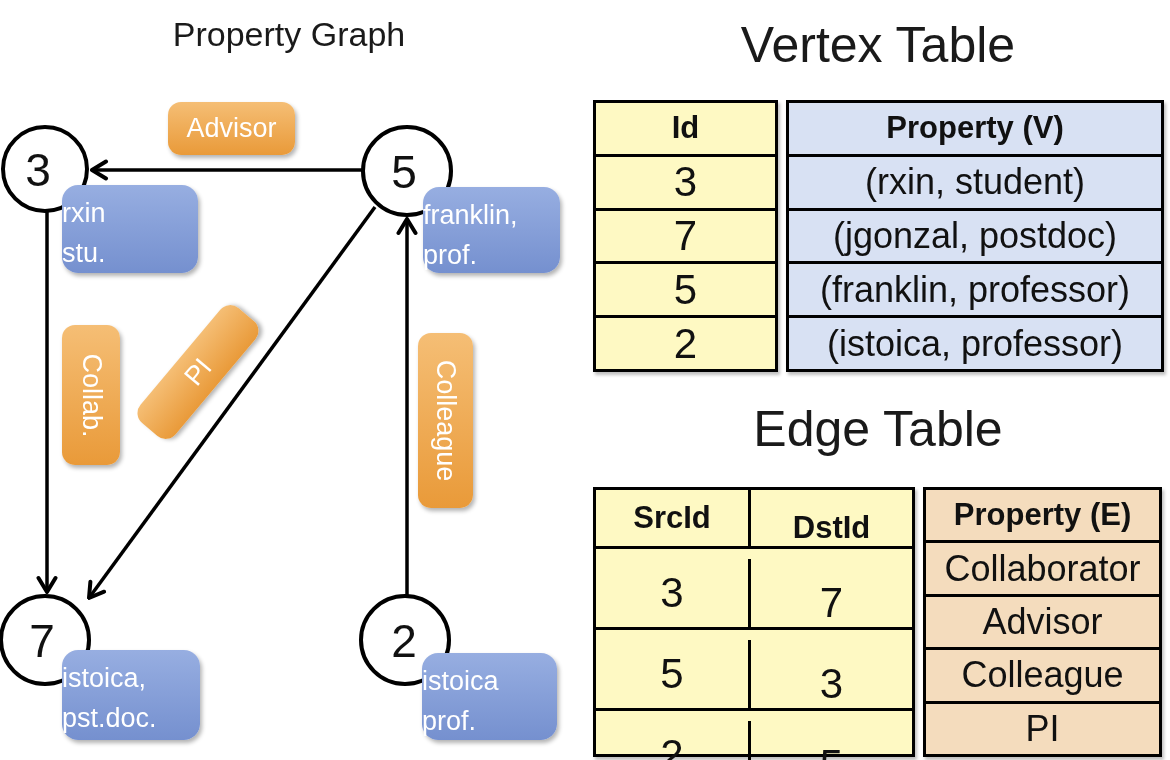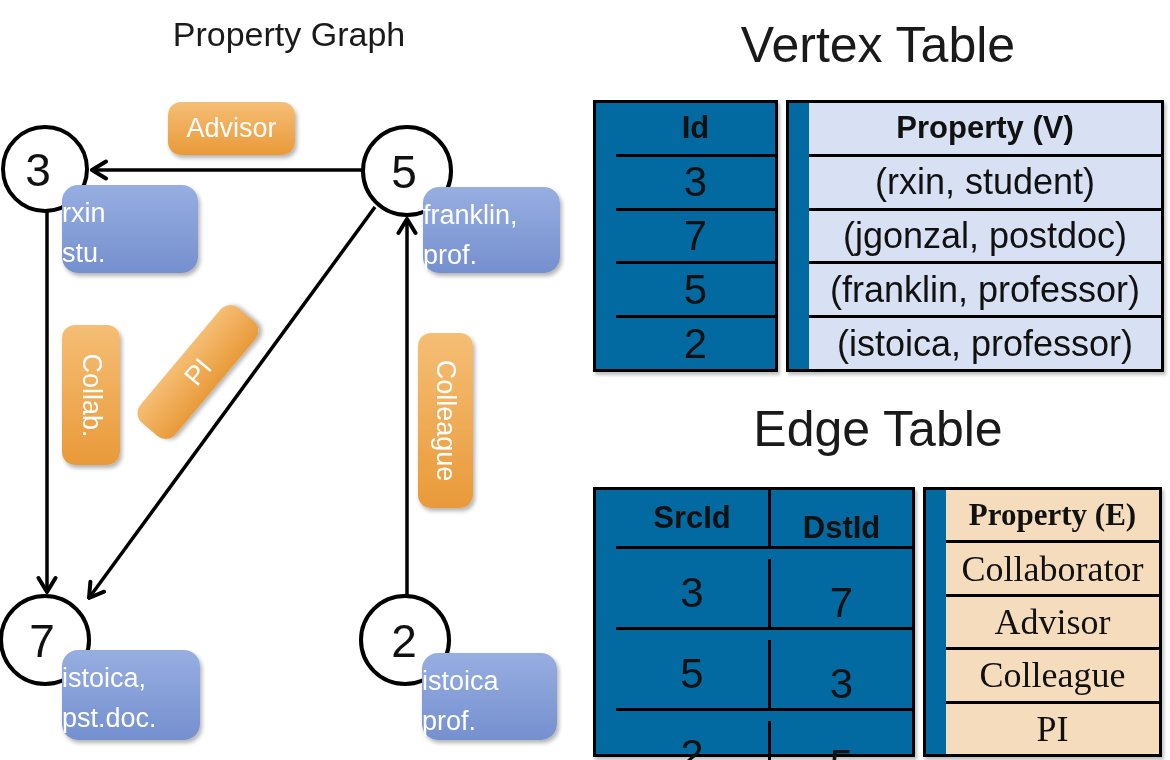--- a/index.html
+++ b/index.html
@@ -31,9 +31,9 @@
   }
   
   .tbl{
-    position:absolute;border:3px solid #000;background:#0369a1;
+    position:absolute;border:3px solid #000;background:#fef9c3;
     box-shadow:2px 3px 3px rgba(0,0,0,.25);
-    display:flex;flex-direction:column;box-sizing:border-box;padding-left:20px;
+    display:flex;flex-direction:column;box-sizing:border-box;
   }
   .tbl .row{
     flex:1;border-bottom:3px solid #000;

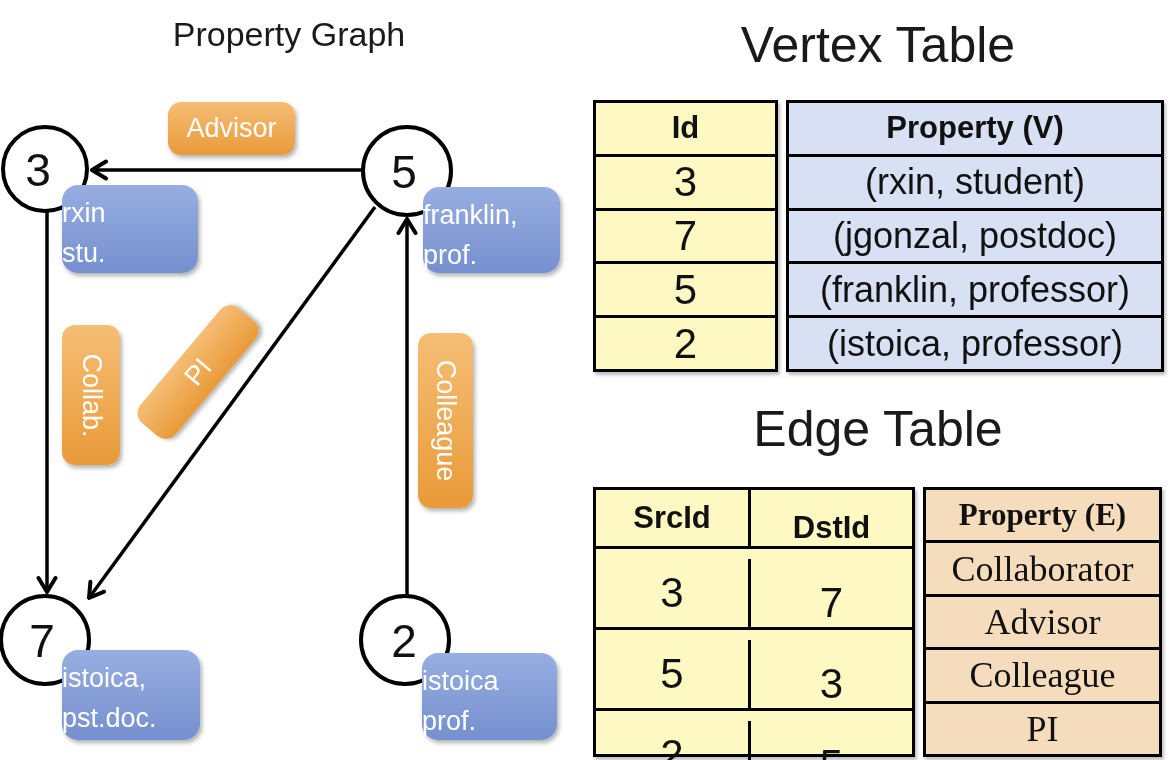--- a/index.html
+++ b/index.html
@@ -45,7 +45,7 @@
   .cell-src{width:155px;border-right:3px solid #000;}
   .cell-dst{flex:1;margin-top:20px;}
   .fill-blue{background:var(--vertex-fill);text-align:right;}
-  .fill-tan{background:var(--edge-fill);font-family:Liberation Serif, serif;}
+  .fill-tan{background:var(--edge-fill);}
   .hdr{font-weight:bold;font-size:31px;}
   .num{font-size:42px;font-weight:300;}
   .ptext{font-size:36px;}

